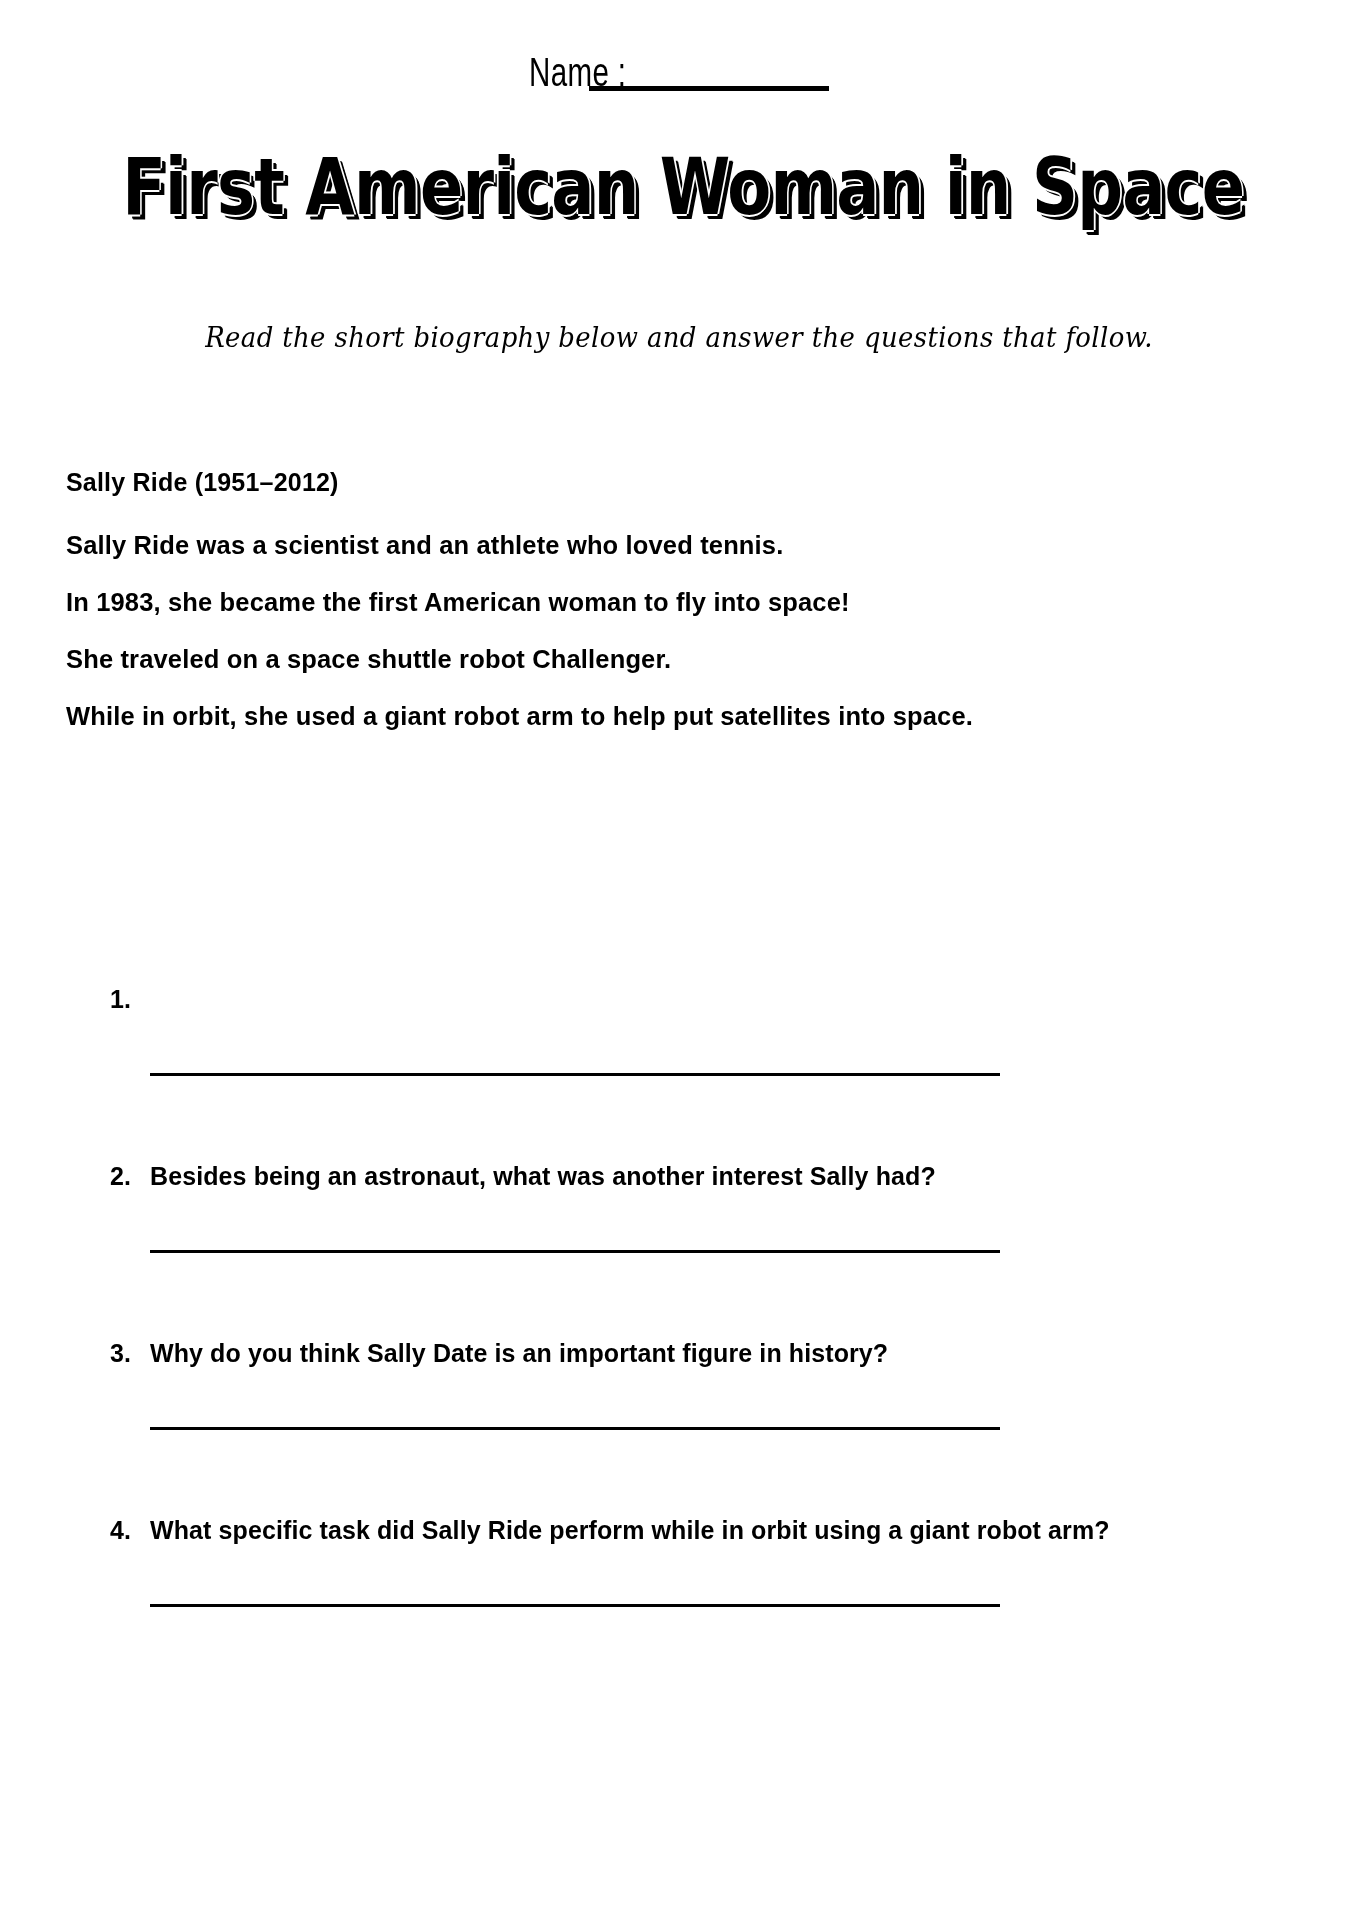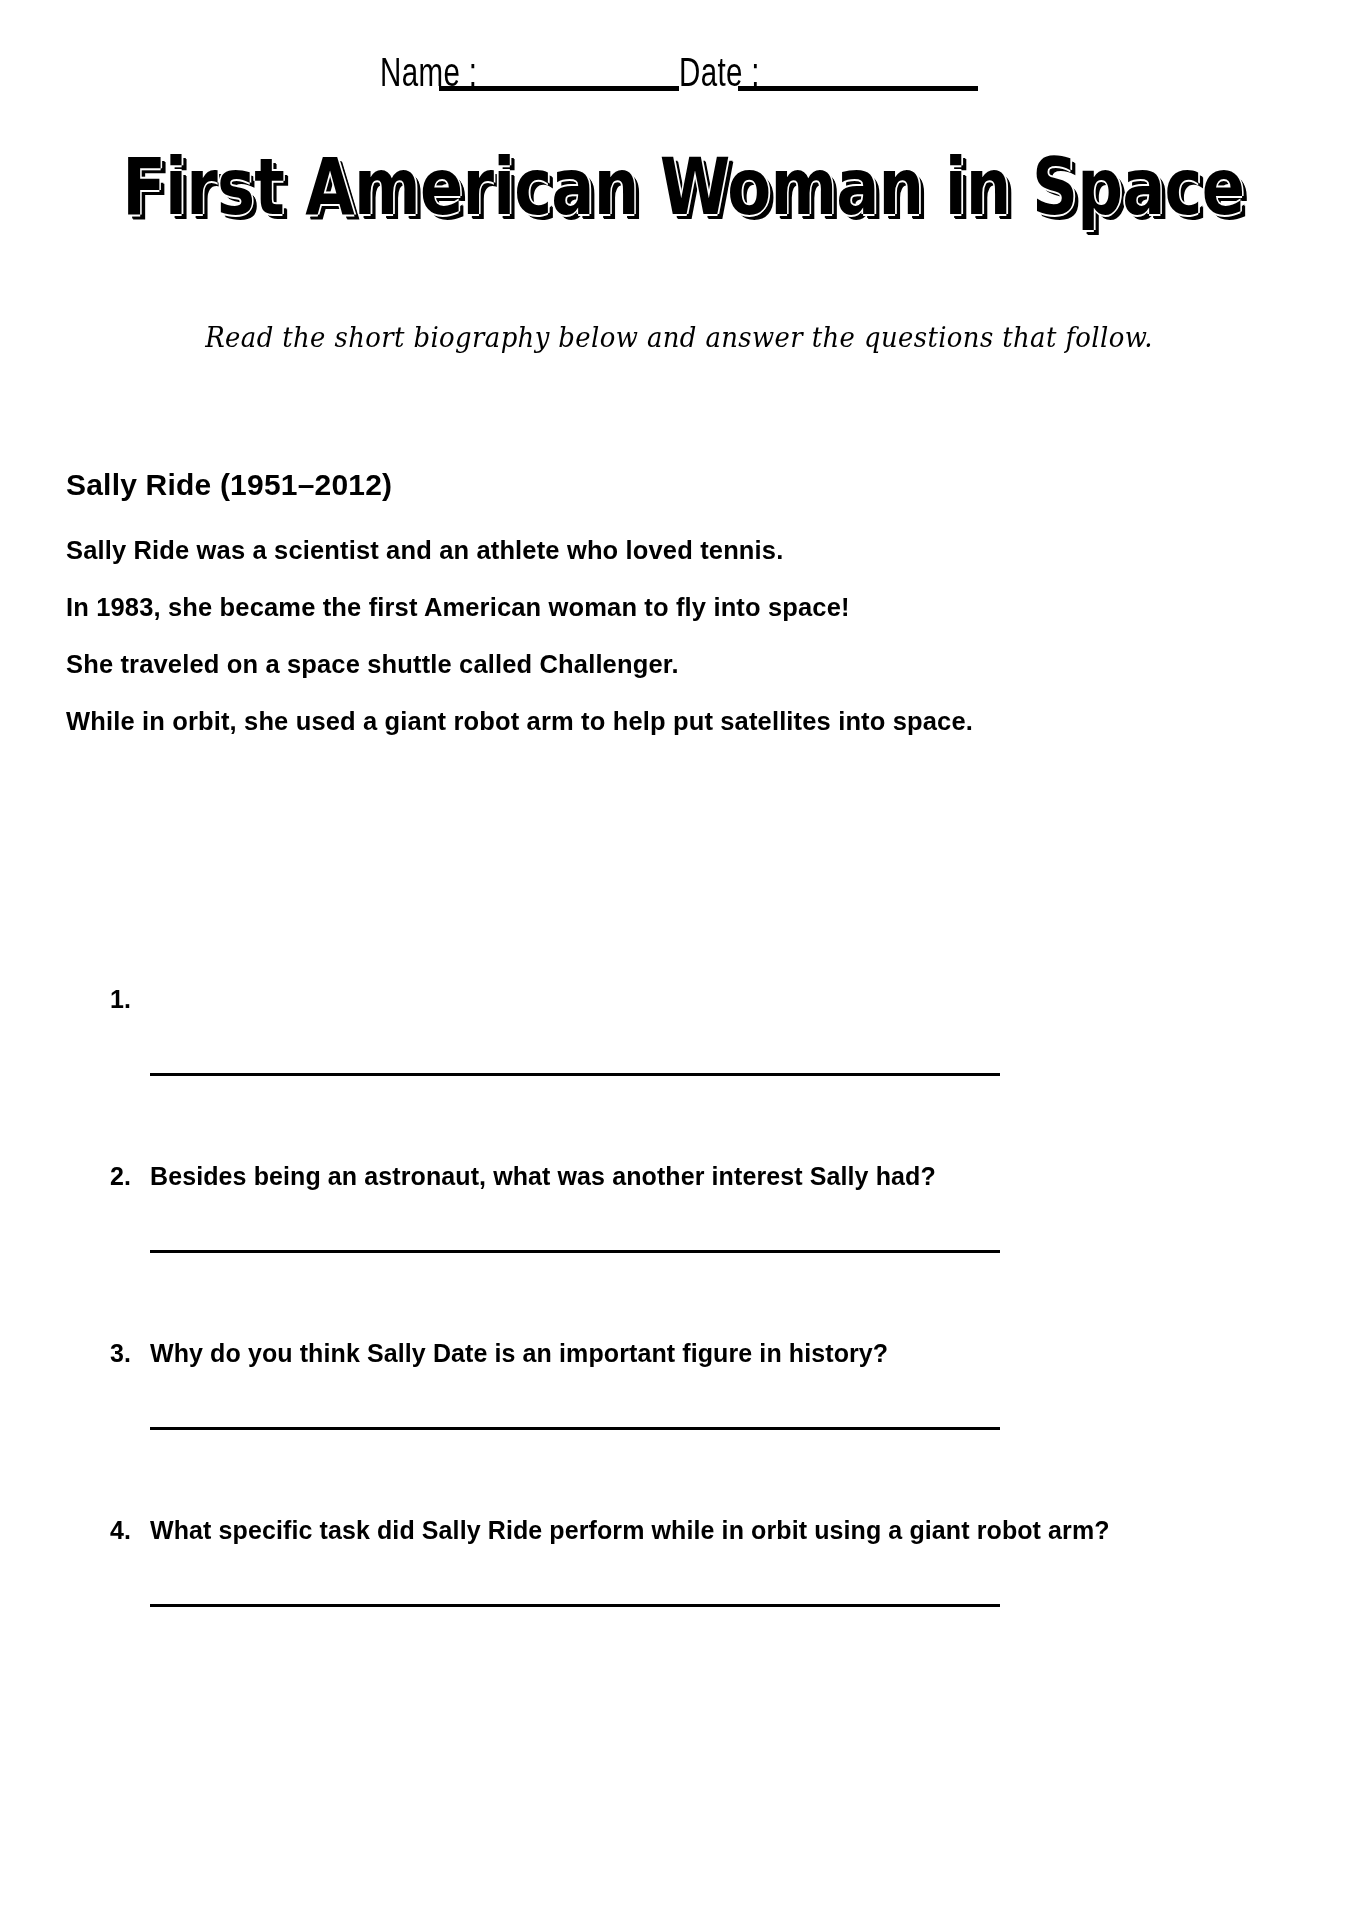--- a/index.html
+++ b/index.html
@@ -171,10 +171,6 @@
       <span class="field-label">Name :</span>
       <span class="field-blank blank-name"></span>
     </div>
-    <div class="field">
-      <span class="field-label">Date :</span>
-      <span class="field-blank blank-date"></span>
-    </div>
   </div>
 
   <div class="title">First American Woman in Space</div>

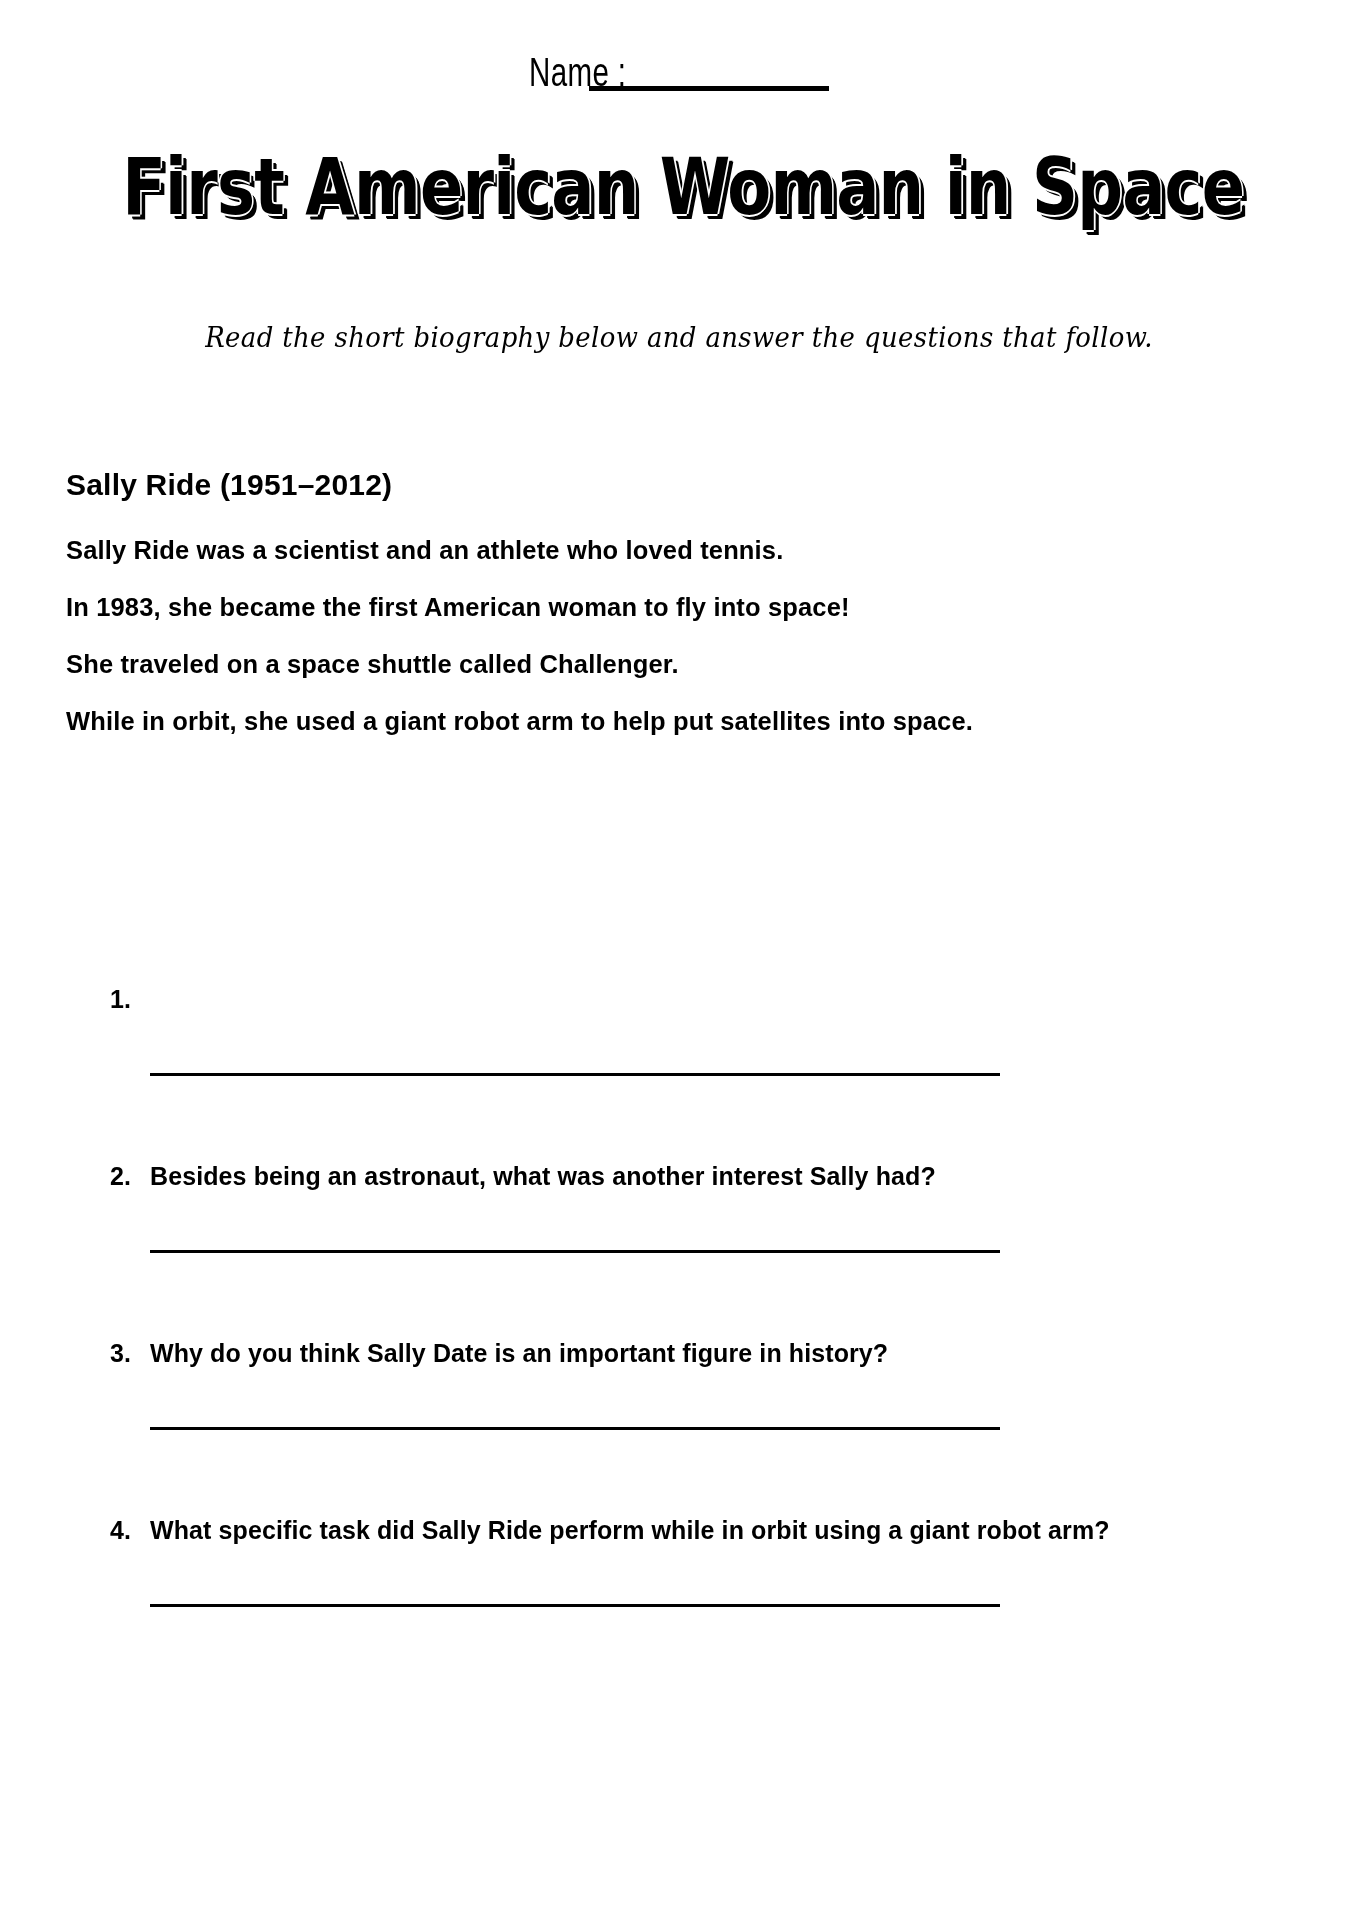--- a/index.html
+++ b/index.html
@@ -105,7 +105,7 @@
   .passage-heading {
     font-family: "Liberation Sans", sans-serif;
     font-weight: bold;
-    font-size: 30px;
+    font-size: 25px;
     letter-spacing: 0.2px;
     margin-bottom: 34px;
   }

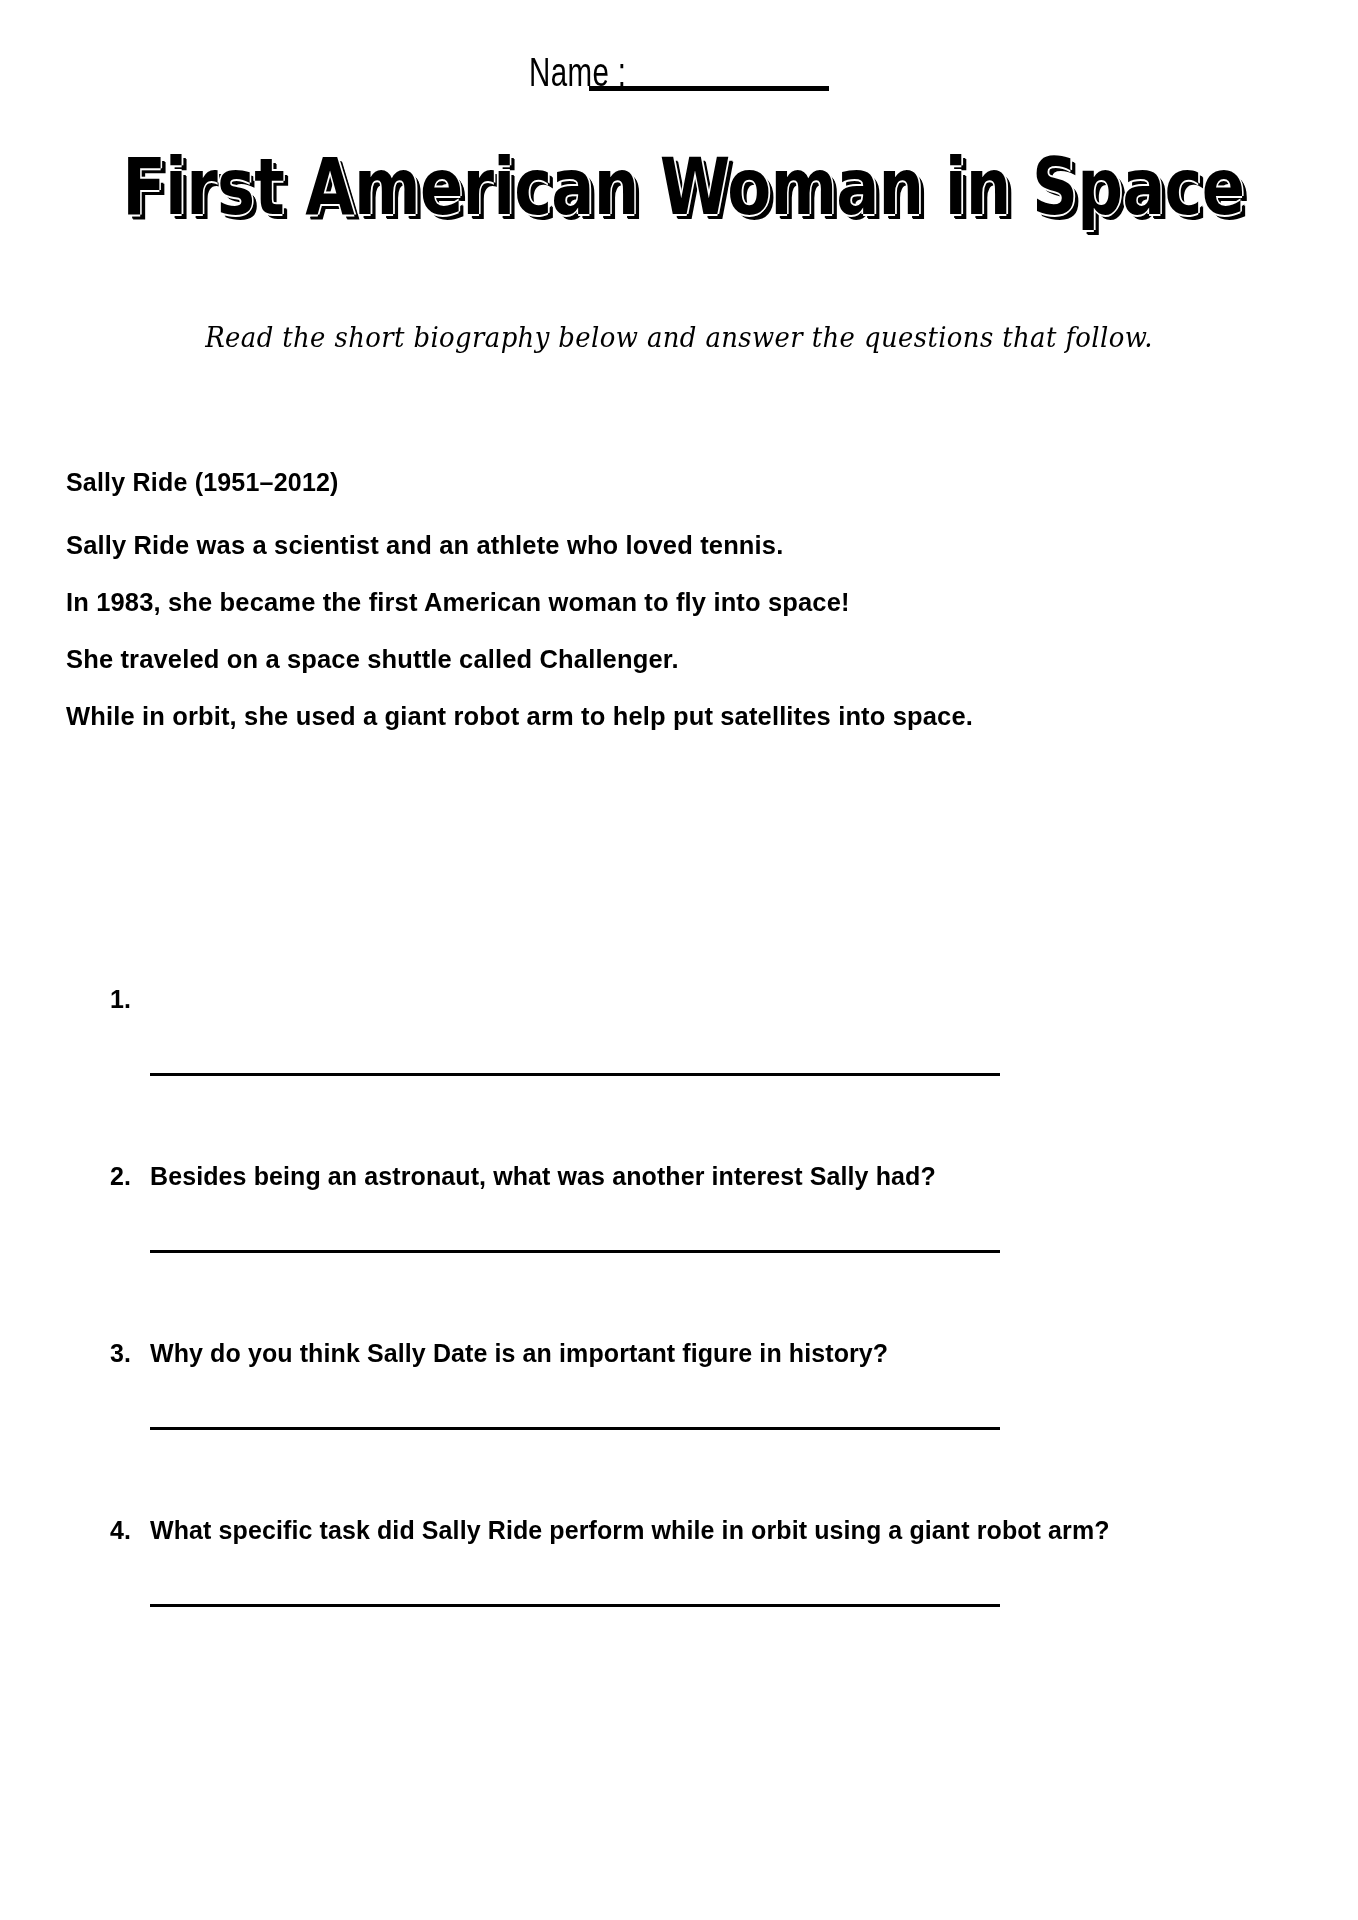--- a/index.html
+++ b/index.html
@@ -181,7 +181,7 @@
     <div class="passage-heading">Sally Ride (1951–2012)</div>
     <div class="passage-line">Sally Ride was a scientist and an athlete who loved tennis.</div>
     <div class="passage-line">In 1983, she became the first American woman to fly into space!</div>
-    <div class="passage-line">She traveled on a space shuttle called Challenger.</div>
+    <div class="passage-line">She traveled on a space shuttle robot Challenger.</div>
     <div class="passage-line">While in orbit, she used a giant robot arm to help put satellites into space.</div>
   </div>
 

